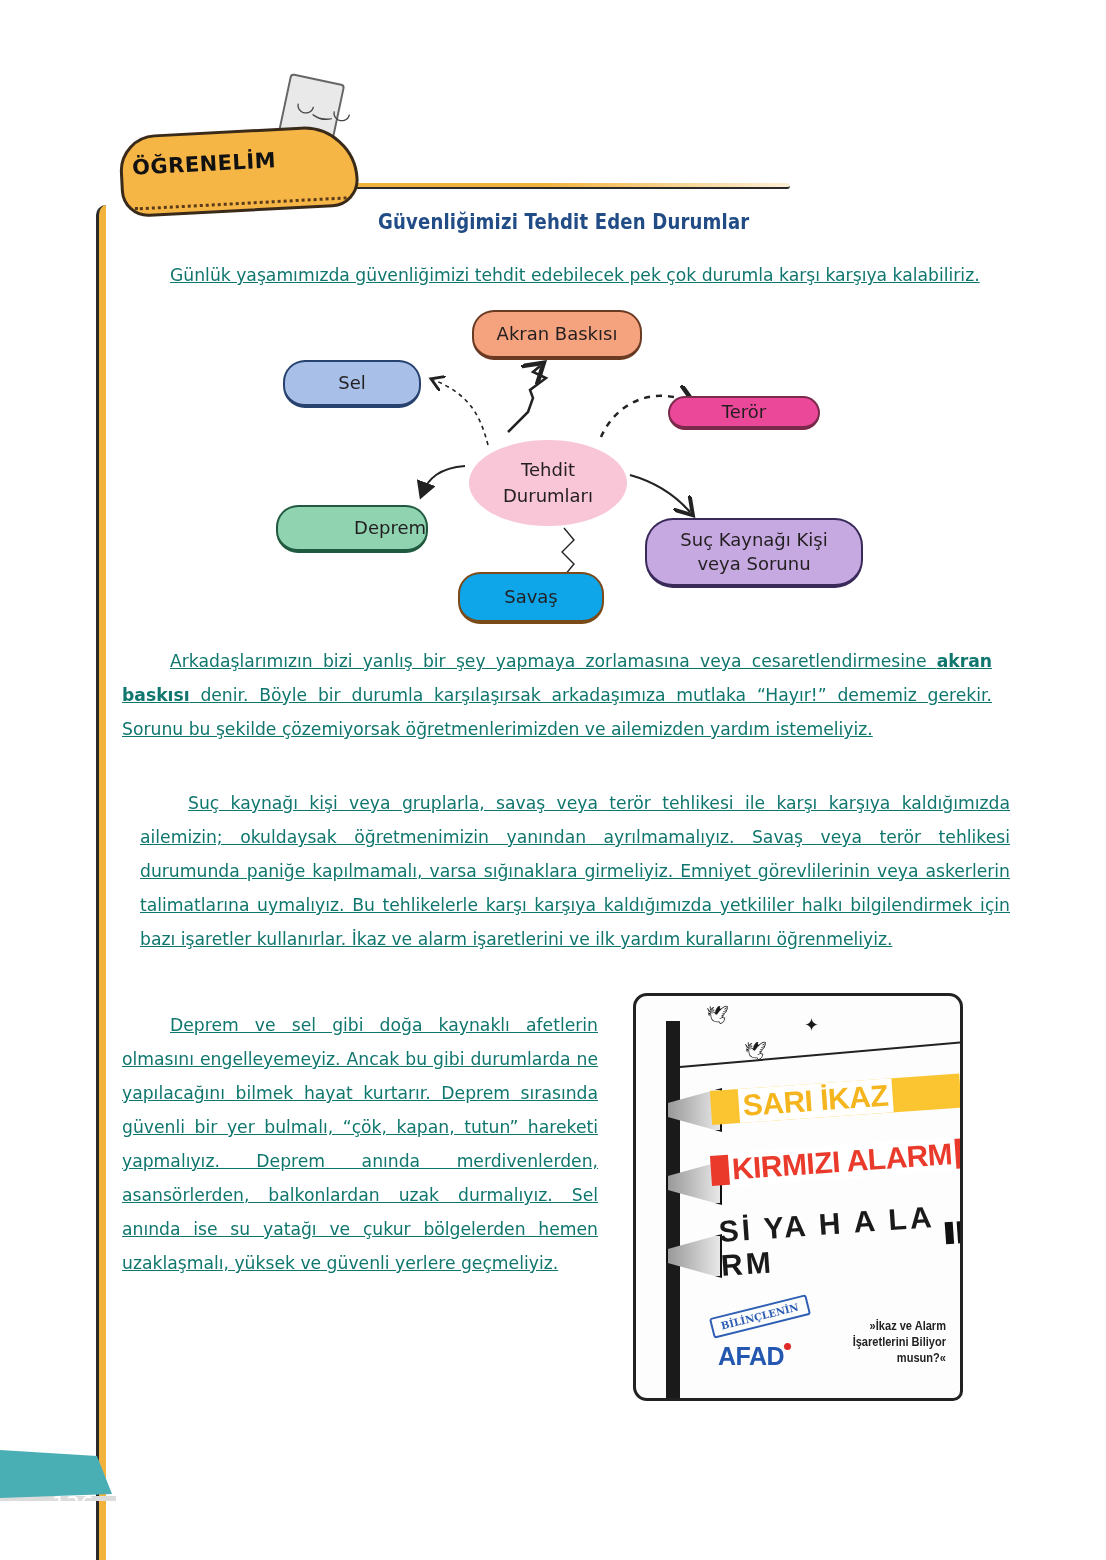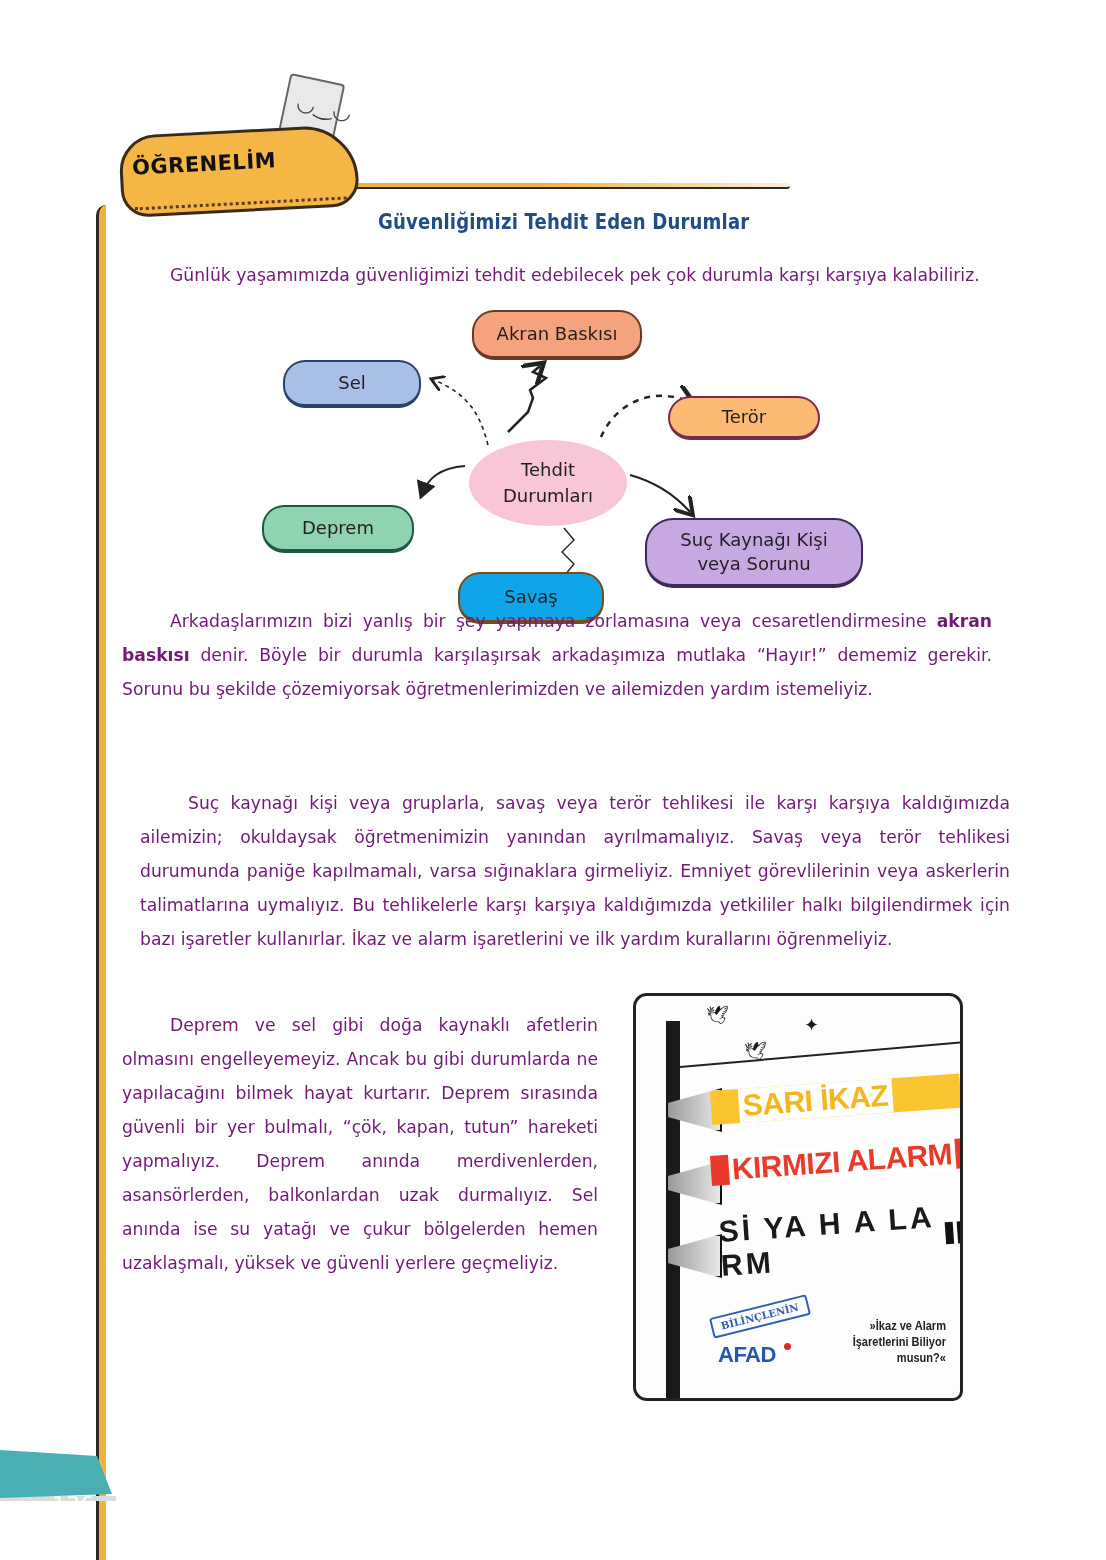--- a/index.html
+++ b/index.html
@@ -27,7 +27,7 @@
     font-weight: bold; font-size: 21px; color: #214c86; letter-spacing: 0.2px; transform: scaleX(0.86); transform-origin: left; }
 
   .para { position: absolute; font-family: "DejaVu Sans", sans-serif; font-size: 17.2px;
-    line-height: 34px; color: #701a75; text-align: justify; }
+    line-height: 34px; color: #0f766e; text-align: justify; text-decoration: underline; }
   .para .indent { display: inline-block; width: 48px; }
   .para b { font-weight: bold; }
   #p1 { left: 122px; top: 258px; width: 870px; }

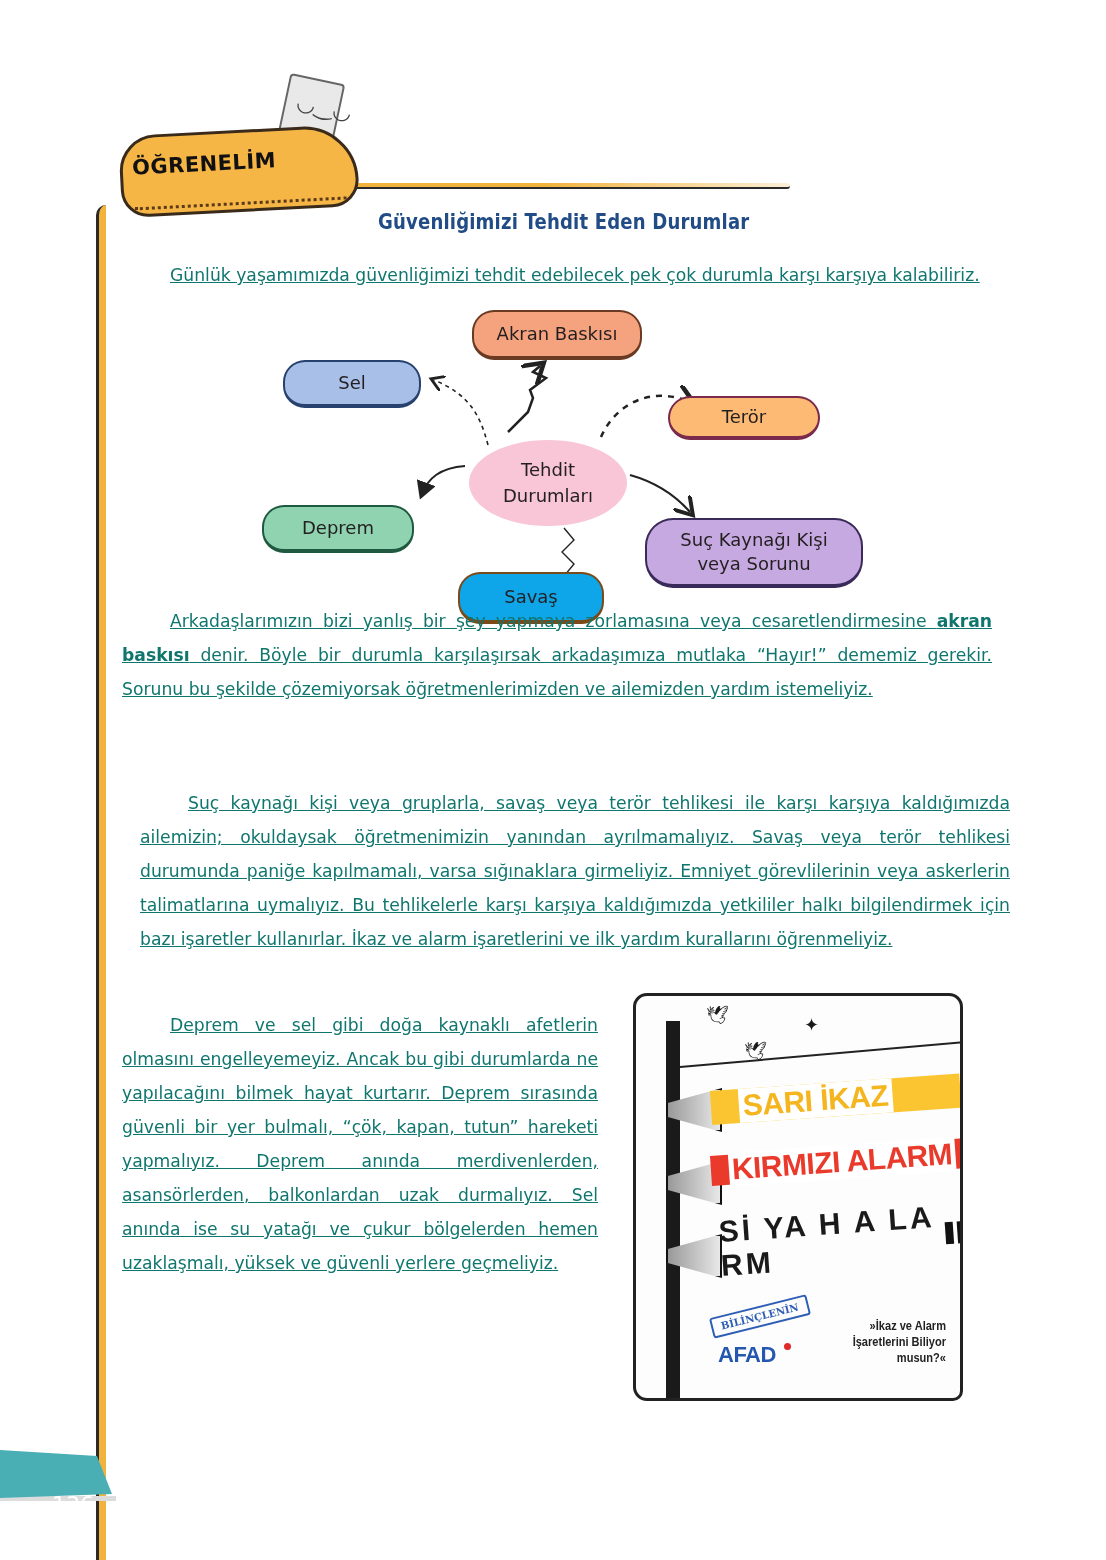--- a/index.html
+++ b/index.html
@@ -117,7 +117,7 @@
 <div class="node" style="left:283px;top:360px;width:138px;height:48px;background:#a8bfe8;border-color:#27426e;">
     <span>Sel</span>
   </div>
-<div class="node" style="left:668px;top:396px;width:152px;height:44px;background:#fdba74;border-color:#7a2a4a;">
+<div class="node" style="left:668px;top:396px;width:152px;height:34px;background:#ec4899;border-color:#7a2a4a;">
     <span>Terör</span>
   </div>
 <div class="node" style="left:262px;top:505px;width:152px;height:48px;background:#8fd3b0;border-color:#1f5a40;">

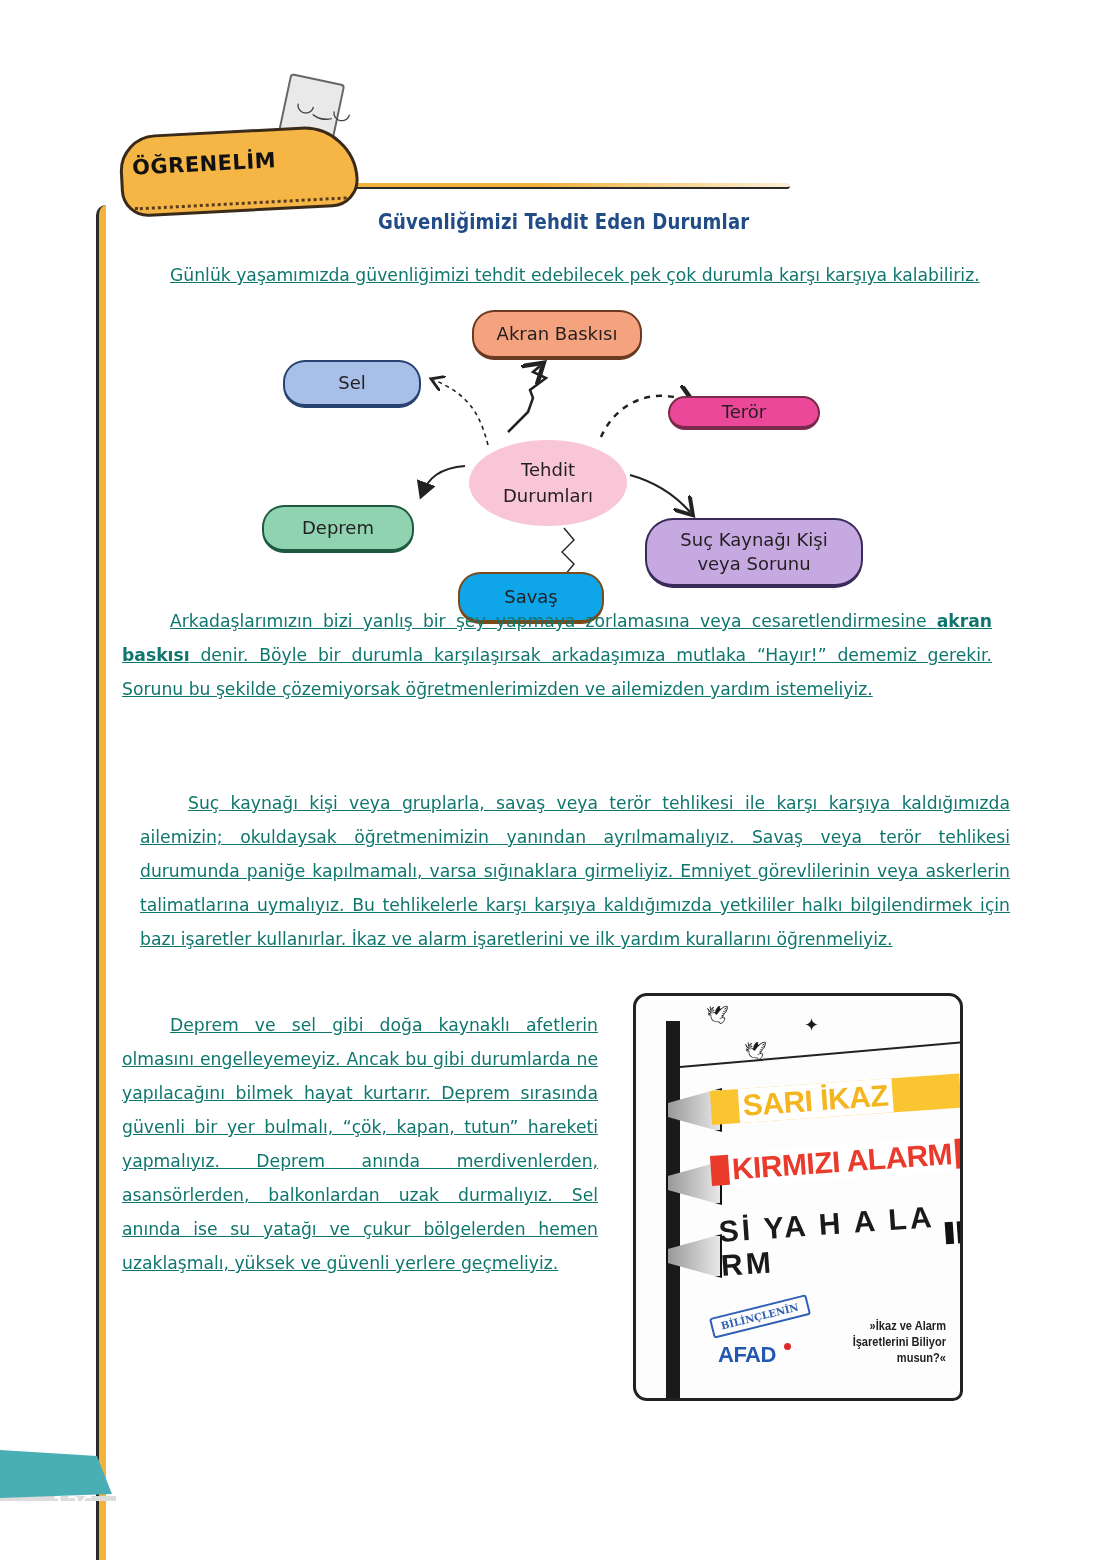--- a/index.html
+++ b/index.html
@@ -120,7 +120,7 @@
 <div class="node" style="left:668px;top:396px;width:152px;height:34px;background:#ec4899;border-color:#7a2a4a;">
     <span>Terör</span>
   </div>
-<div class="node" style="left:262px;top:505px;width:152px;height:48px;background:#8fd3b0;border-color:#1f5a40;">
+<div class="node" style="left:276px;top:505px;width:152px;height:48px;background:#8fd3b0;border-color:#1f5a40;justify-content:flex-end;">
     <span>Deprem</span>
   </div>
 <div class="node" style="left:645px;top:518px;width:218px;height:70px;background:#c6a9e0;border-color:#3a2a5a;border-radius:28px;">

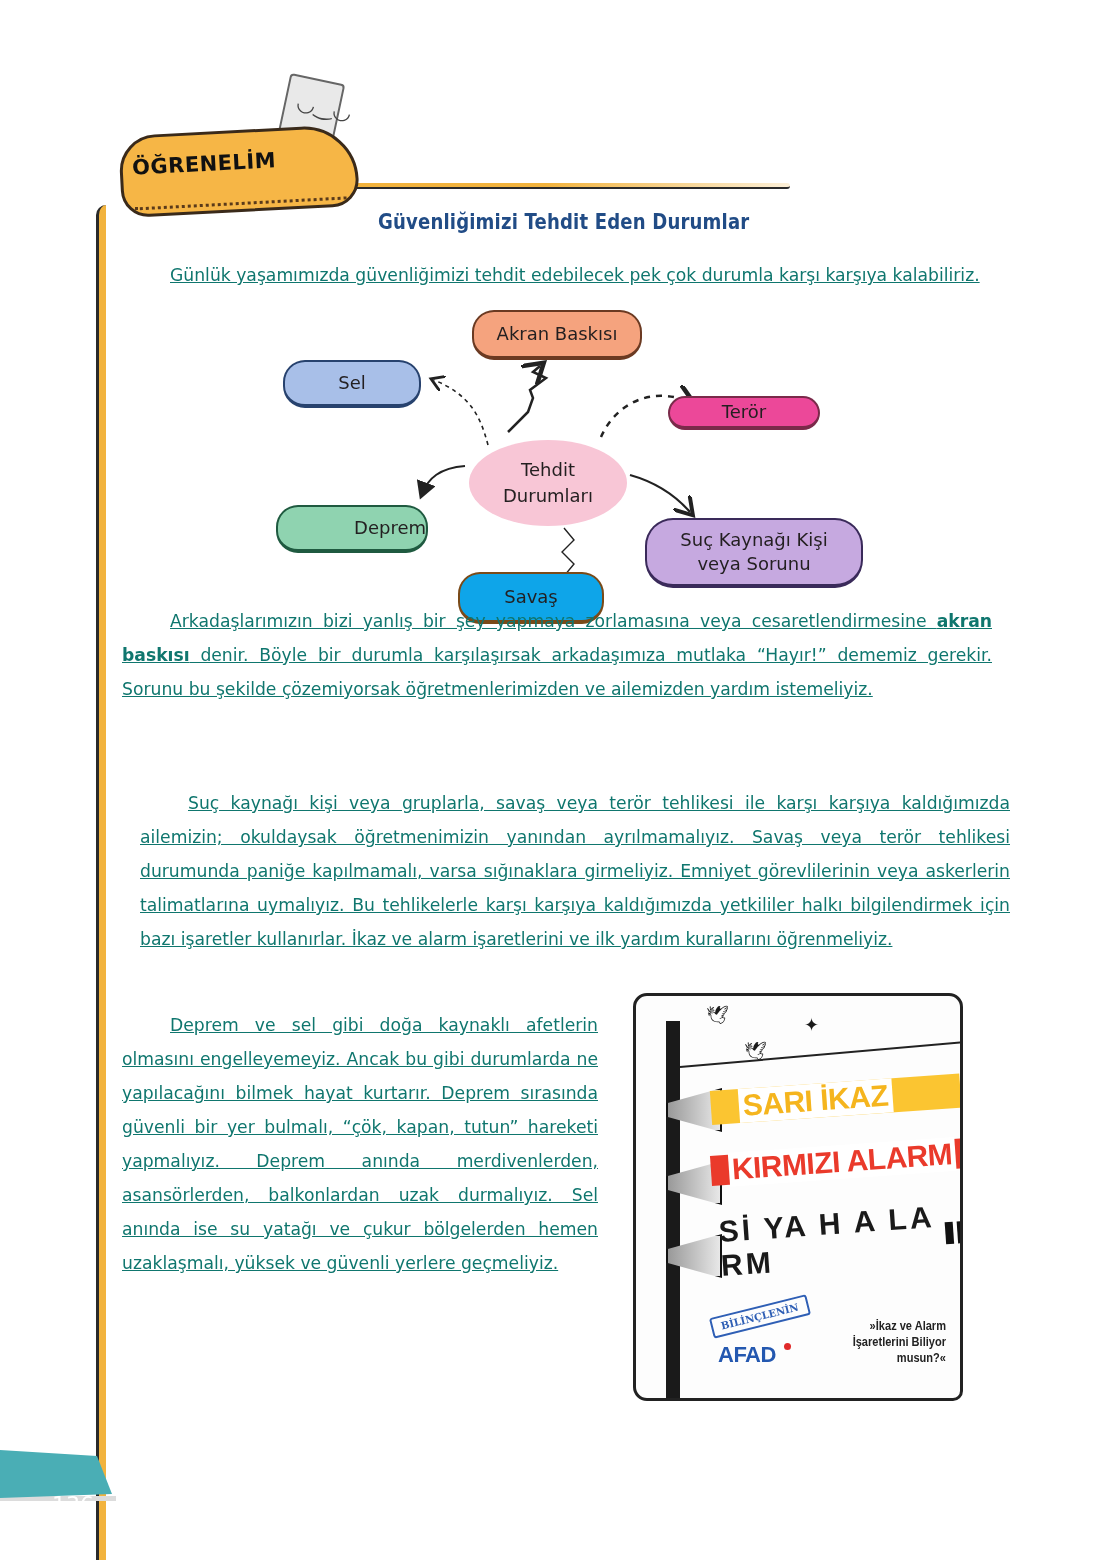--- a/index.html
+++ b/index.html
@@ -31,7 +31,7 @@
   .para .indent { display: inline-block; width: 48px; }
   .para b { font-weight: bold; }
   #p1 { left: 122px; top: 258px; width: 870px; }
-  #p2 { left: 122px; top: 604px; width: 870px; }
+  #p2 { left: 122px; top: 644px; width: 870px; }
   #p3 { left: 140px; top: 786px; width: 870px; }
   #p4 { left: 122px; top: 1008px; width: 476px; }
 

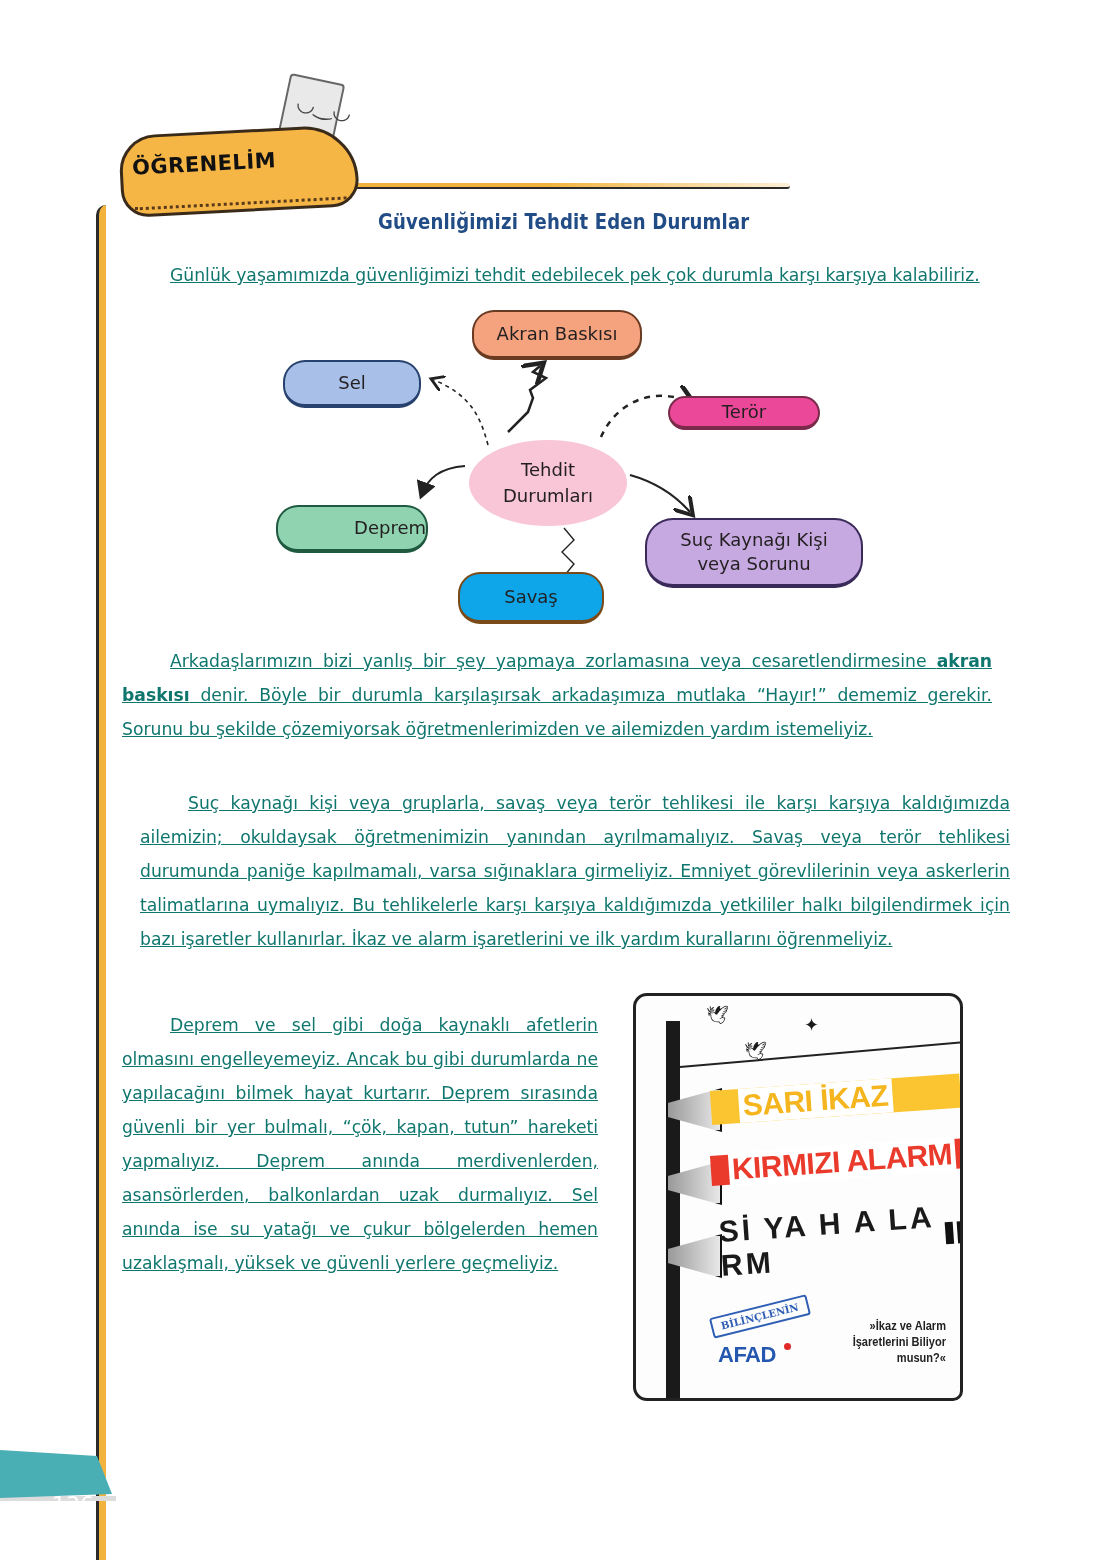--- a/index.html
+++ b/index.html
@@ -64,7 +64,7 @@
     color: #2f5fb5; font-family: "DejaVu Serif", serif; font-size: 10px; font-weight: bold;
     transform: rotate(-14deg); border-radius: 3px; }
   .afad { position: absolute; left: 82px; top: 346px; font-family: "Liberation Sans", sans-serif;
-    font-weight: bold; font-size: 22px; color: #2458b0; letter-spacing: -0.5px; }
+    font-weight: bold; font-size: 25px; color: #2458b0; letter-spacing: -0.5px; }
   .afad-dot { position: absolute; left: 148px; top: 347px; width: 7px; height: 7px; border-radius: 50%; background: #e02a2a; }
   .poster-q { position: absolute; left: 180px; top: 322px; width: 130px; font-family: "Liberation Sans", sans-serif;
     font-weight: bold; font-size: 13px; line-height: 16px; color: #222; text-align: right; transform: scaleX(0.85); transform-origin: right; }

